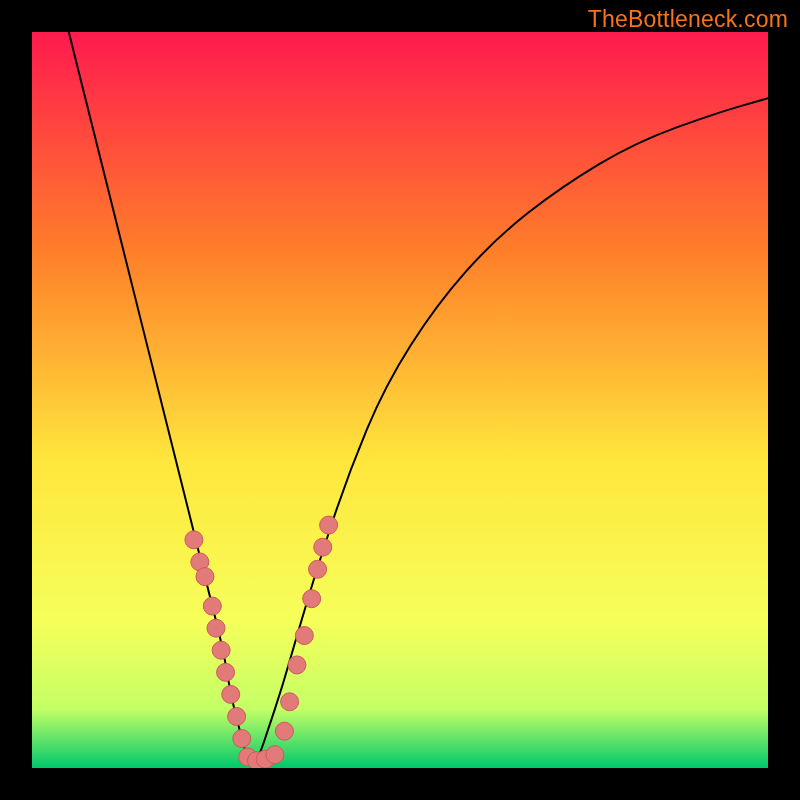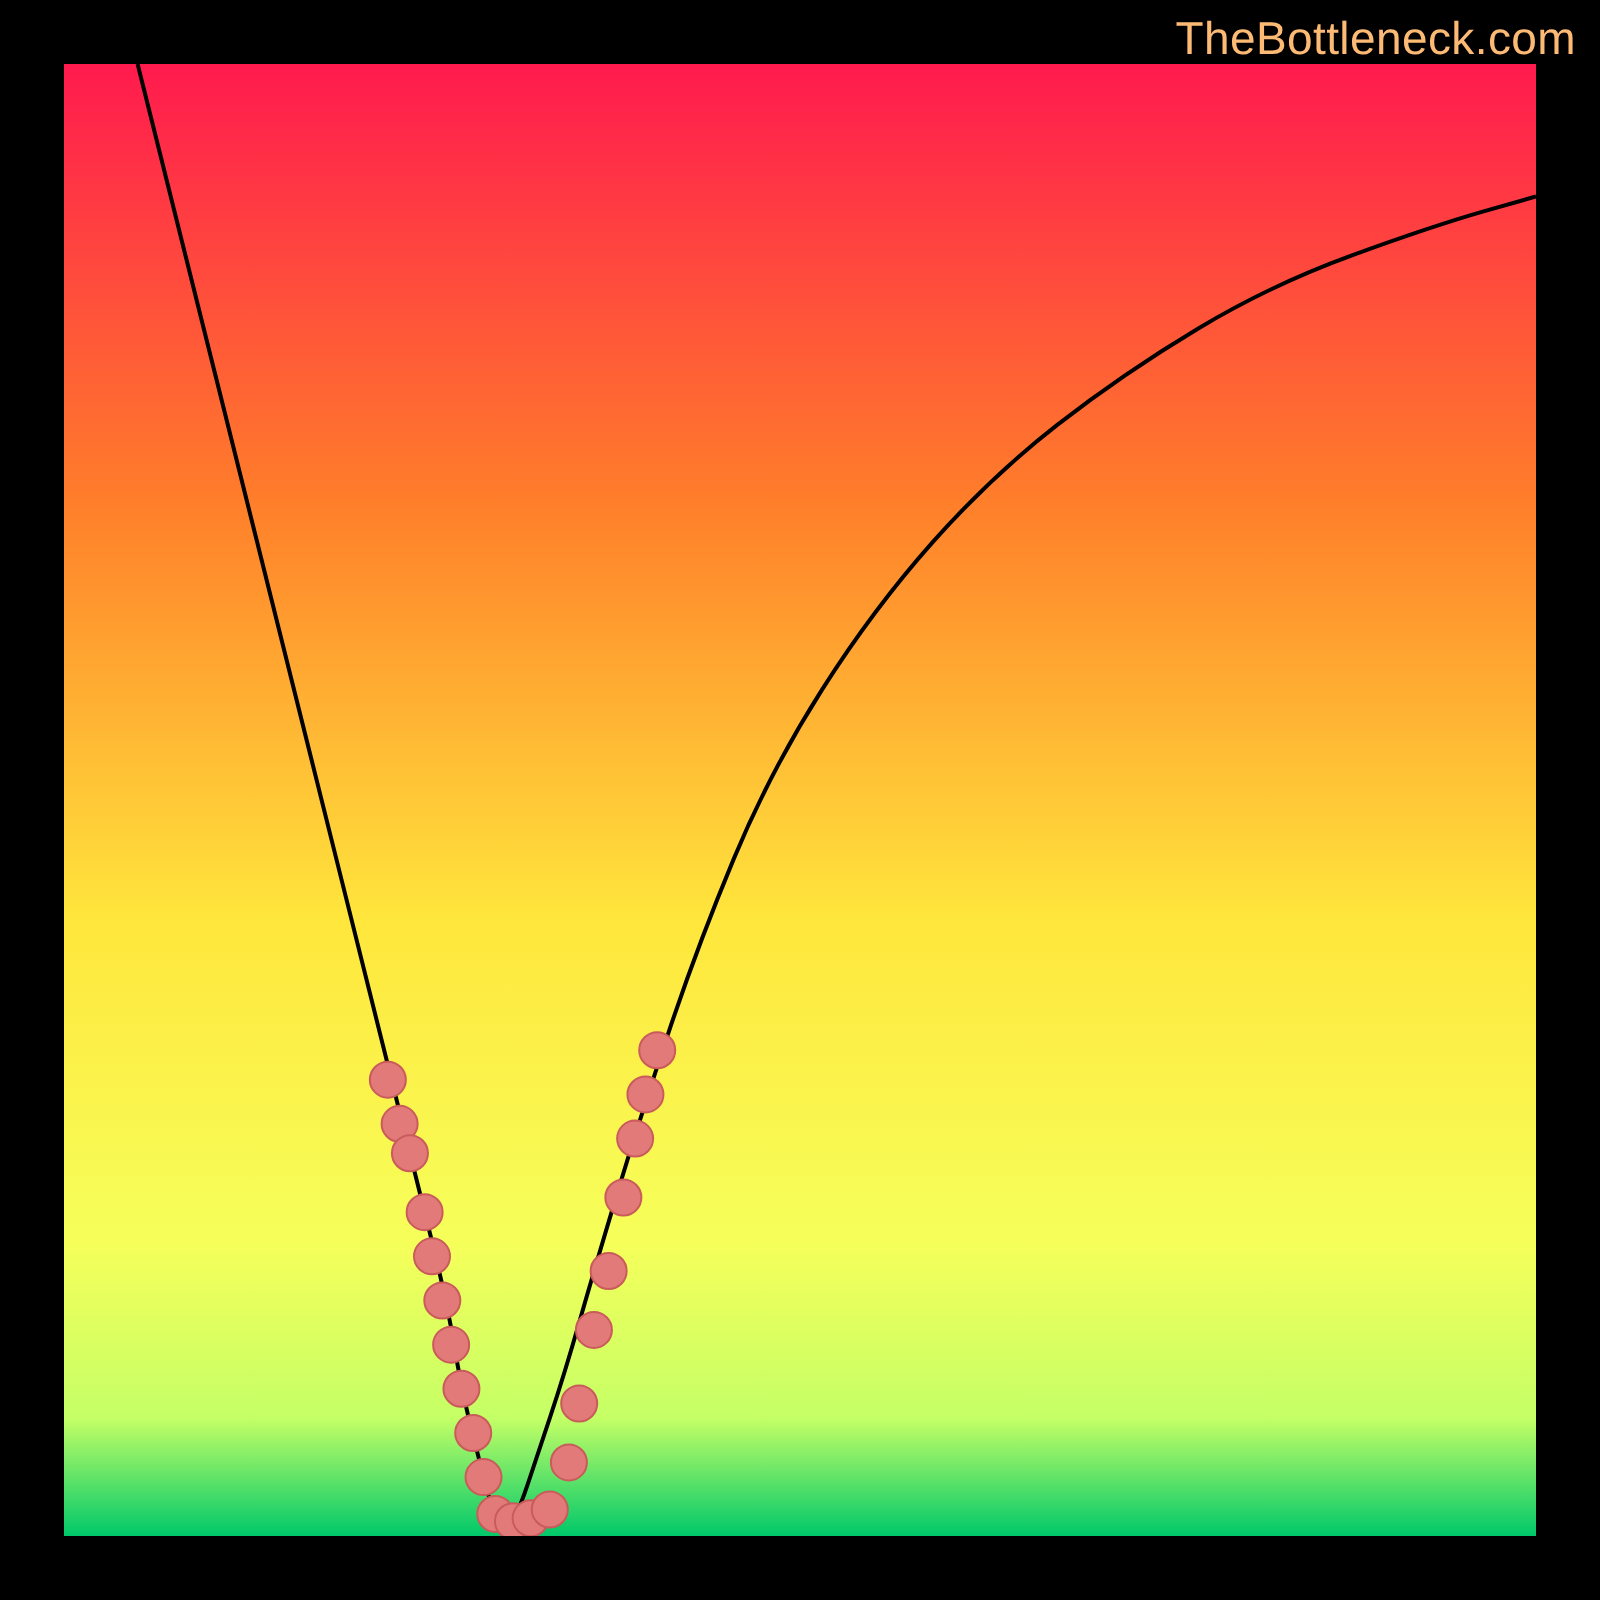--- a/index.html
+++ b/index.html
@@ -31,7 +31,7 @@
     position: absolute;
     top: 6px;
     right: 12px;
-    color: #fdba74;
+    color: #f97316;
     font-size: 23px;
     font-weight: 400;
     letter-spacing: 0.2px;

